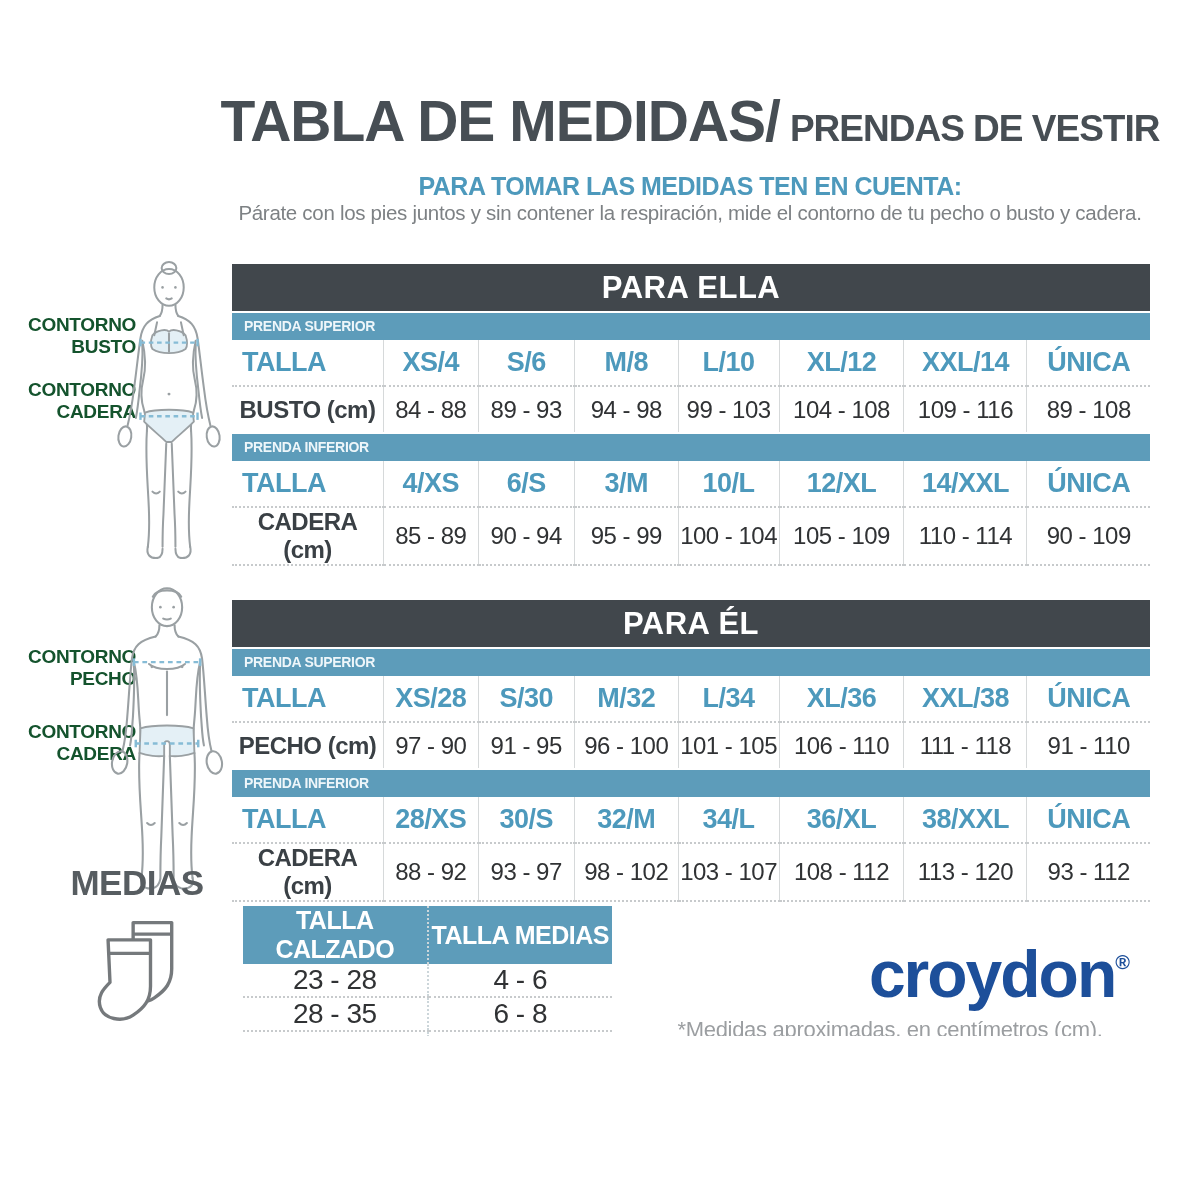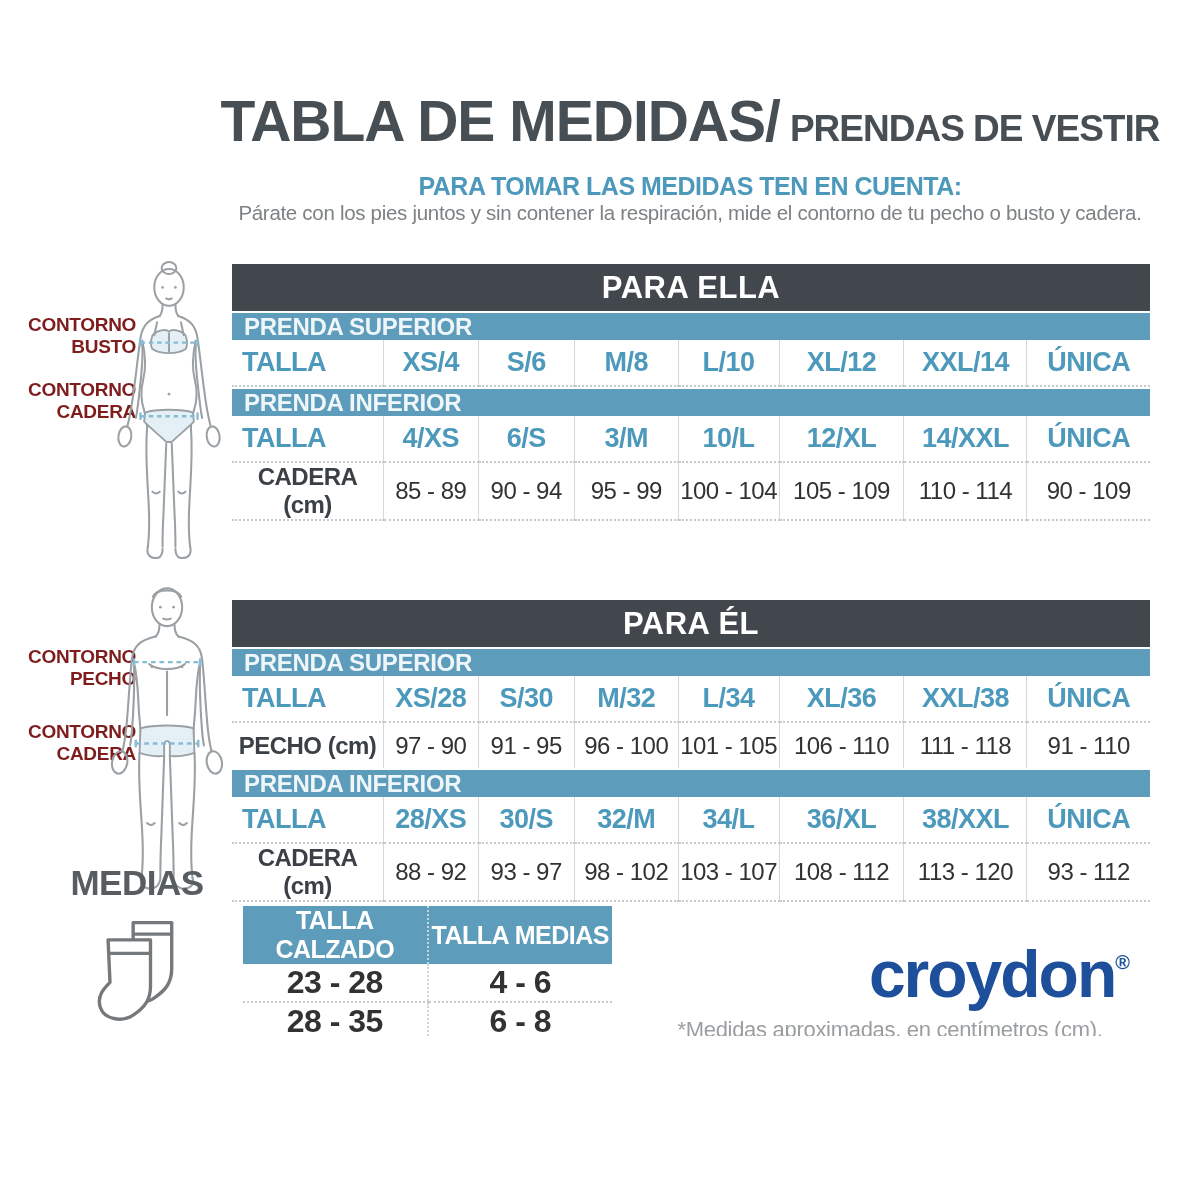--- a/index.html
+++ b/index.html
@@ -36,7 +36,7 @@
   
   .figure-wrap { position:absolute; width:210px; }
   .figure-label { position:absolute; left:0; width:108px; text-align:right;
-                  font-size:19px; font-weight:bold; color:#7f1d1d; line-height:1.15;
+                  font-size:19px; font-weight:bold; color:#14532d; line-height:1.15;
                   white-space:pre-line; letter-spacing:-0.3px; }
   .figure-svg { position:absolute; right:0; top:0; }
 

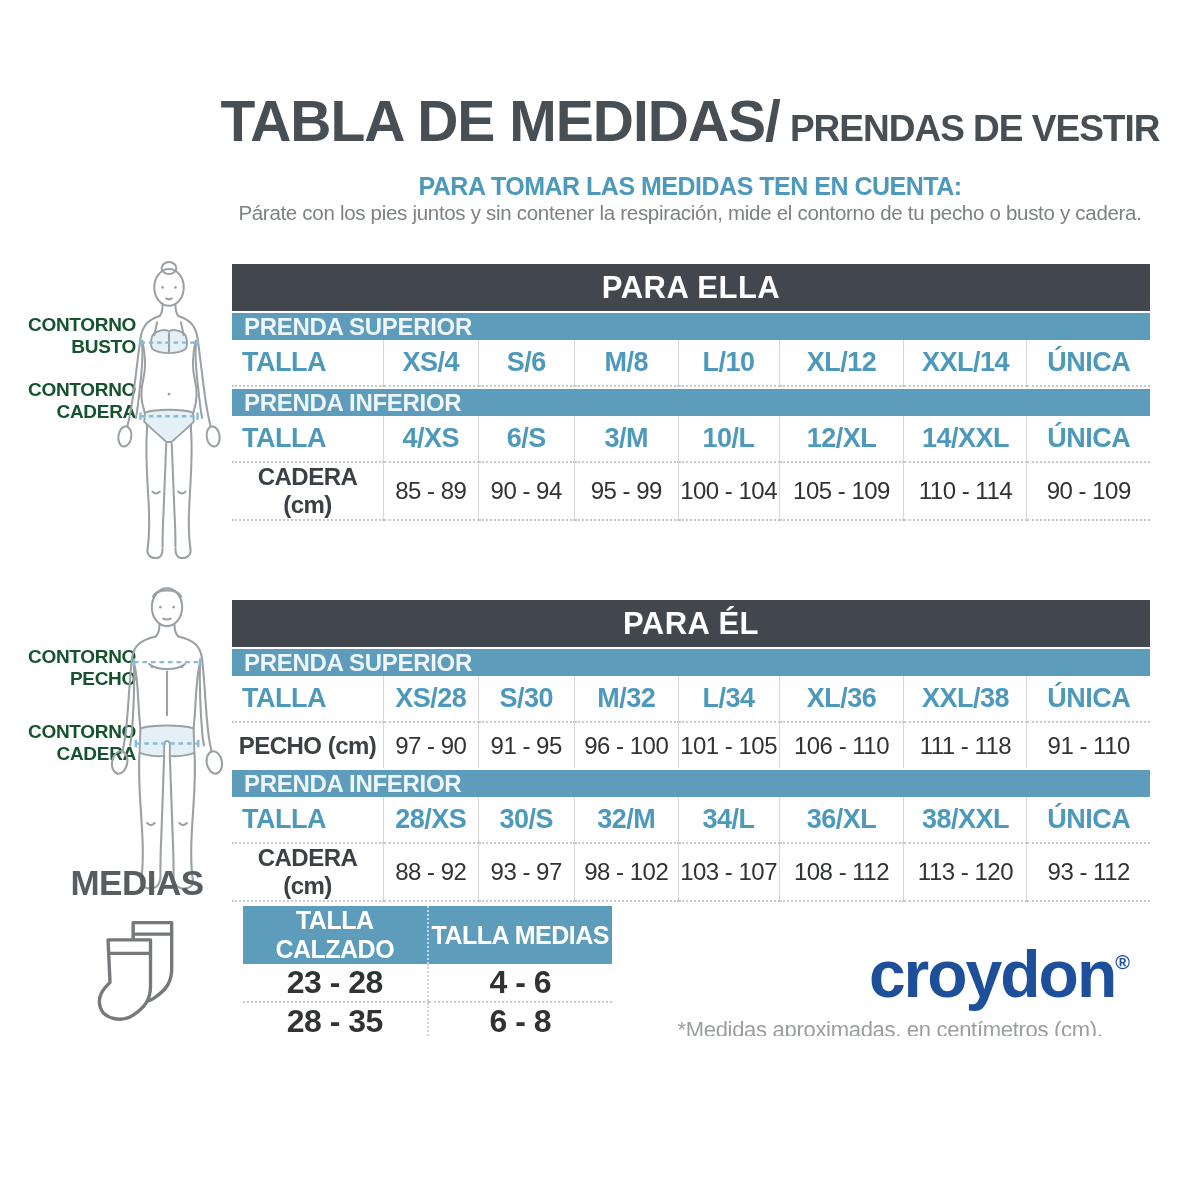--- a/index.html
+++ b/index.html
@@ -20,7 +20,7 @@
   .dark-header { height:47px; line-height:47px; background:#41474c; color:#ffffff;
                  text-align:center; font-size:31px; font-weight:bold; letter-spacing:0.5px; }
   .band { height:27px; line-height:27px; background:#5d9cba; color:#eef6fa;
-          font-size:24px; font-weight:bold; padding-left:12px; letter-spacing:-0.3px; margin-top:2px; }
+          font-size:14px; font-weight:bold; padding-left:12px; letter-spacing:-0.3px; margin-top:2px; }
   table.sizes { width:100%; border-collapse:collapse; table-layout:fixed; }
   table.sizes td { text-align:center; height:46px; overflow:hidden; }
   table.sizes td + td { border-left:1px solid #d6d9da; }

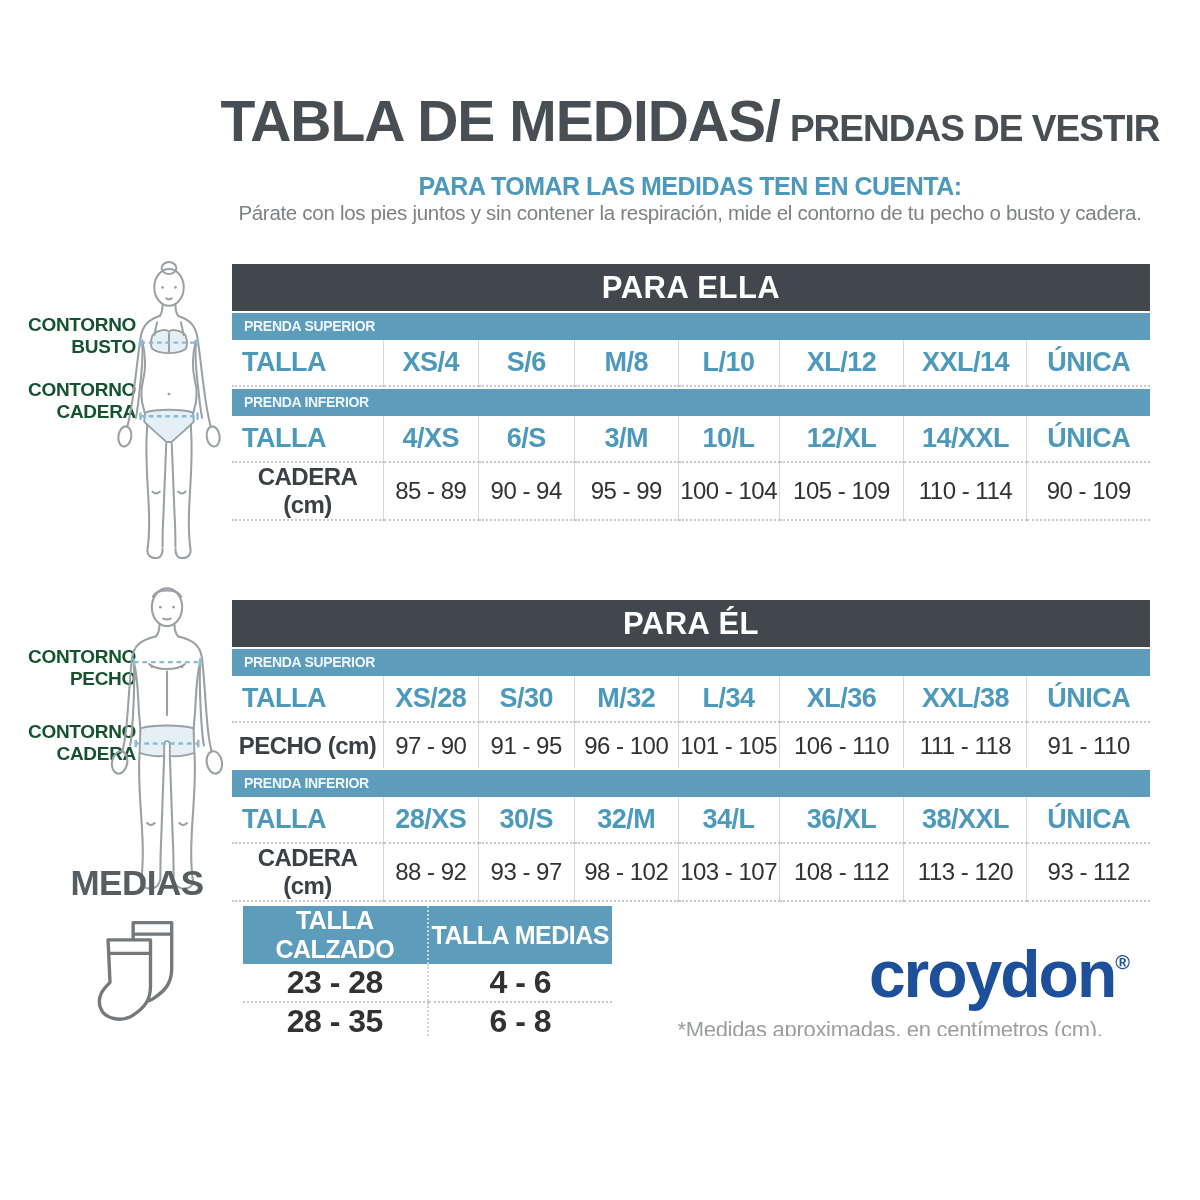--- a/index.html
+++ b/index.html
@@ -186,6 +186,16 @@
         <td>XXL/14</td>
         <td>ÚNICA</td>
       </tr>
+      <tr class="value-row">
+        <td class="measure">BUSTO (cm)</td>
+        <td>84 - 88</td>
+        <td>89 - 93</td>
+        <td>94 - 98</td>
+        <td>99 - 103</td>
+        <td>104 - 108</td>
+        <td>109 - 116</td>
+        <td>89 - 108</td>
+      </tr>
     </tbody>
       </table>
     <div class="band">PRENDA INFERIOR</div>

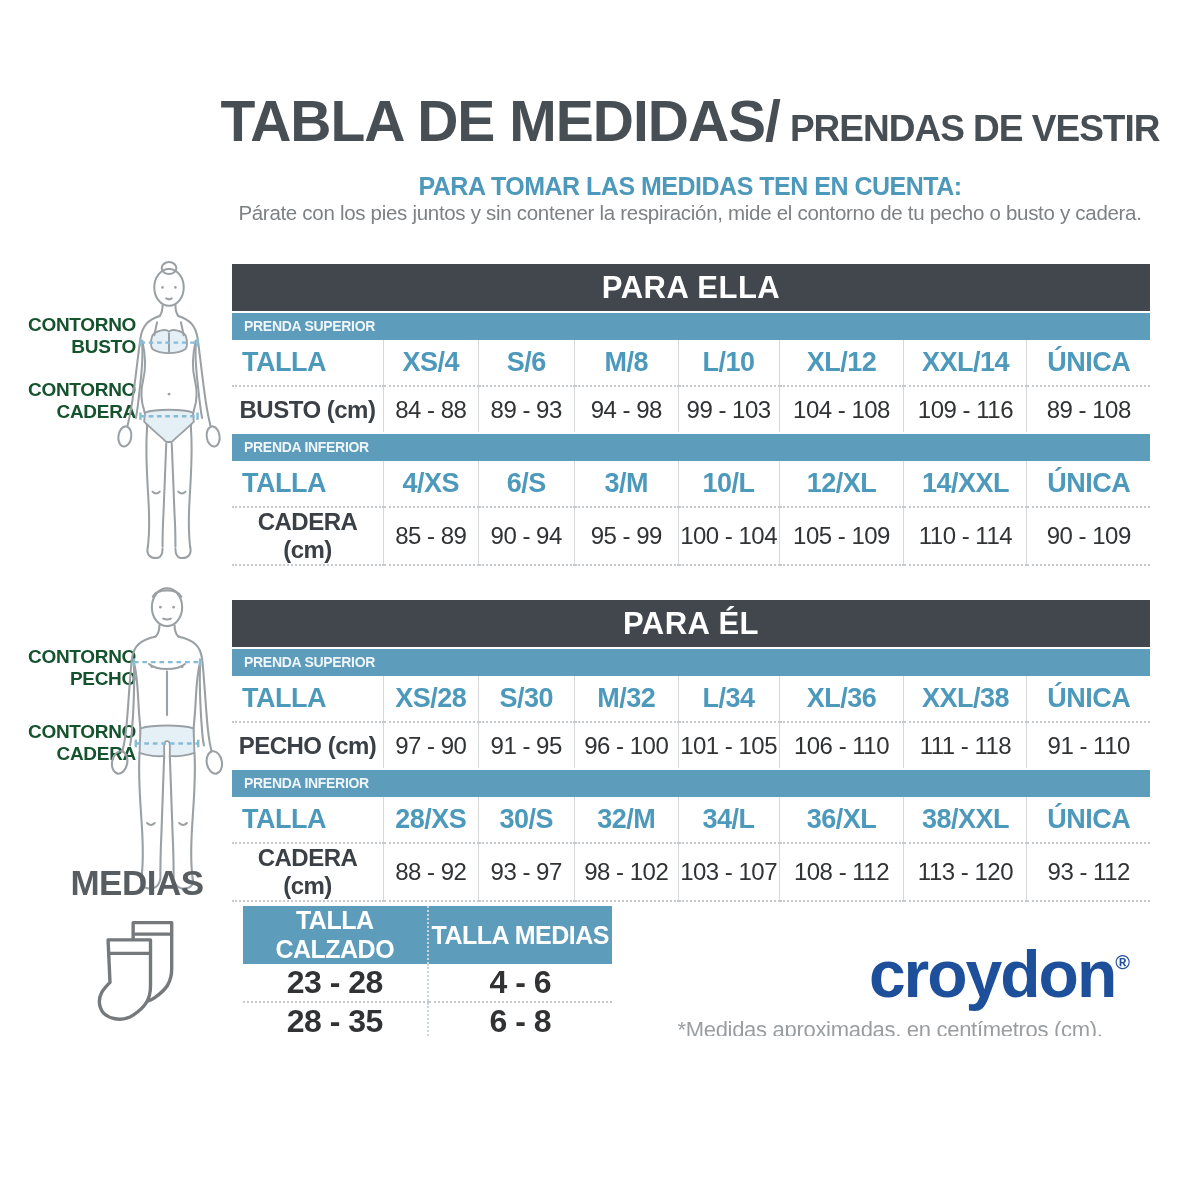--- a/index.html
+++ b/index.html
@@ -47,8 +47,8 @@
   .medias-table th { background:#5d9cba; color:#ffffff; font-size:25px; font-weight:bold;
                      height:38px; text-align:center; letter-spacing:-0.5px; }
   .medias-table th + th, .medias-table td + td { border-left:2px dotted #ccd6da;margin-left:48px; }
-  .medias-table td { text-align:center; height:31px; font-size:32px; color:#303234;
-                     border-bottom:2px dotted #c7cacc; letter-spacing:-0.5px;font-weight:bold; }
+  .medias-table td { text-align:center; height:31px; font-size:28px; color:#303234;
+                     border-bottom:2px dotted #c7cacc; letter-spacing:-0.5px; }
 
   
   .brand-wrap { position:absolute; left:650px; top:938px; width:480px; text-align:center; }

